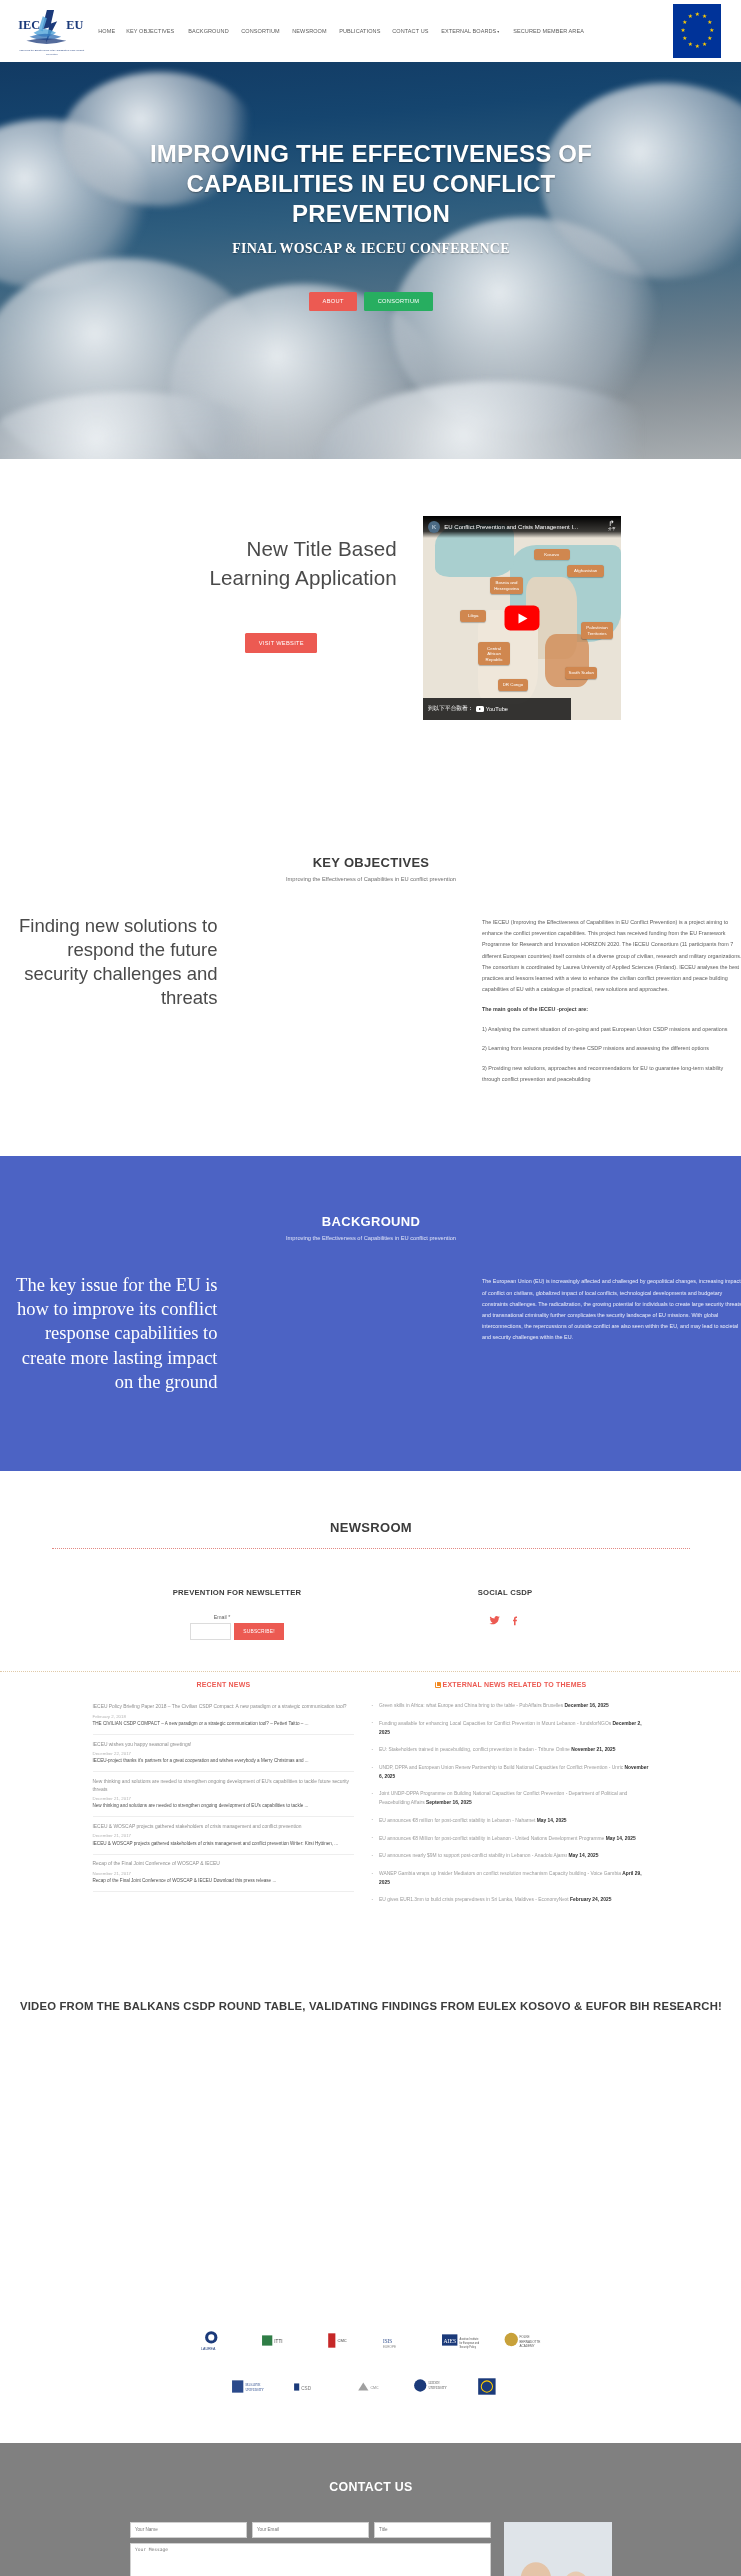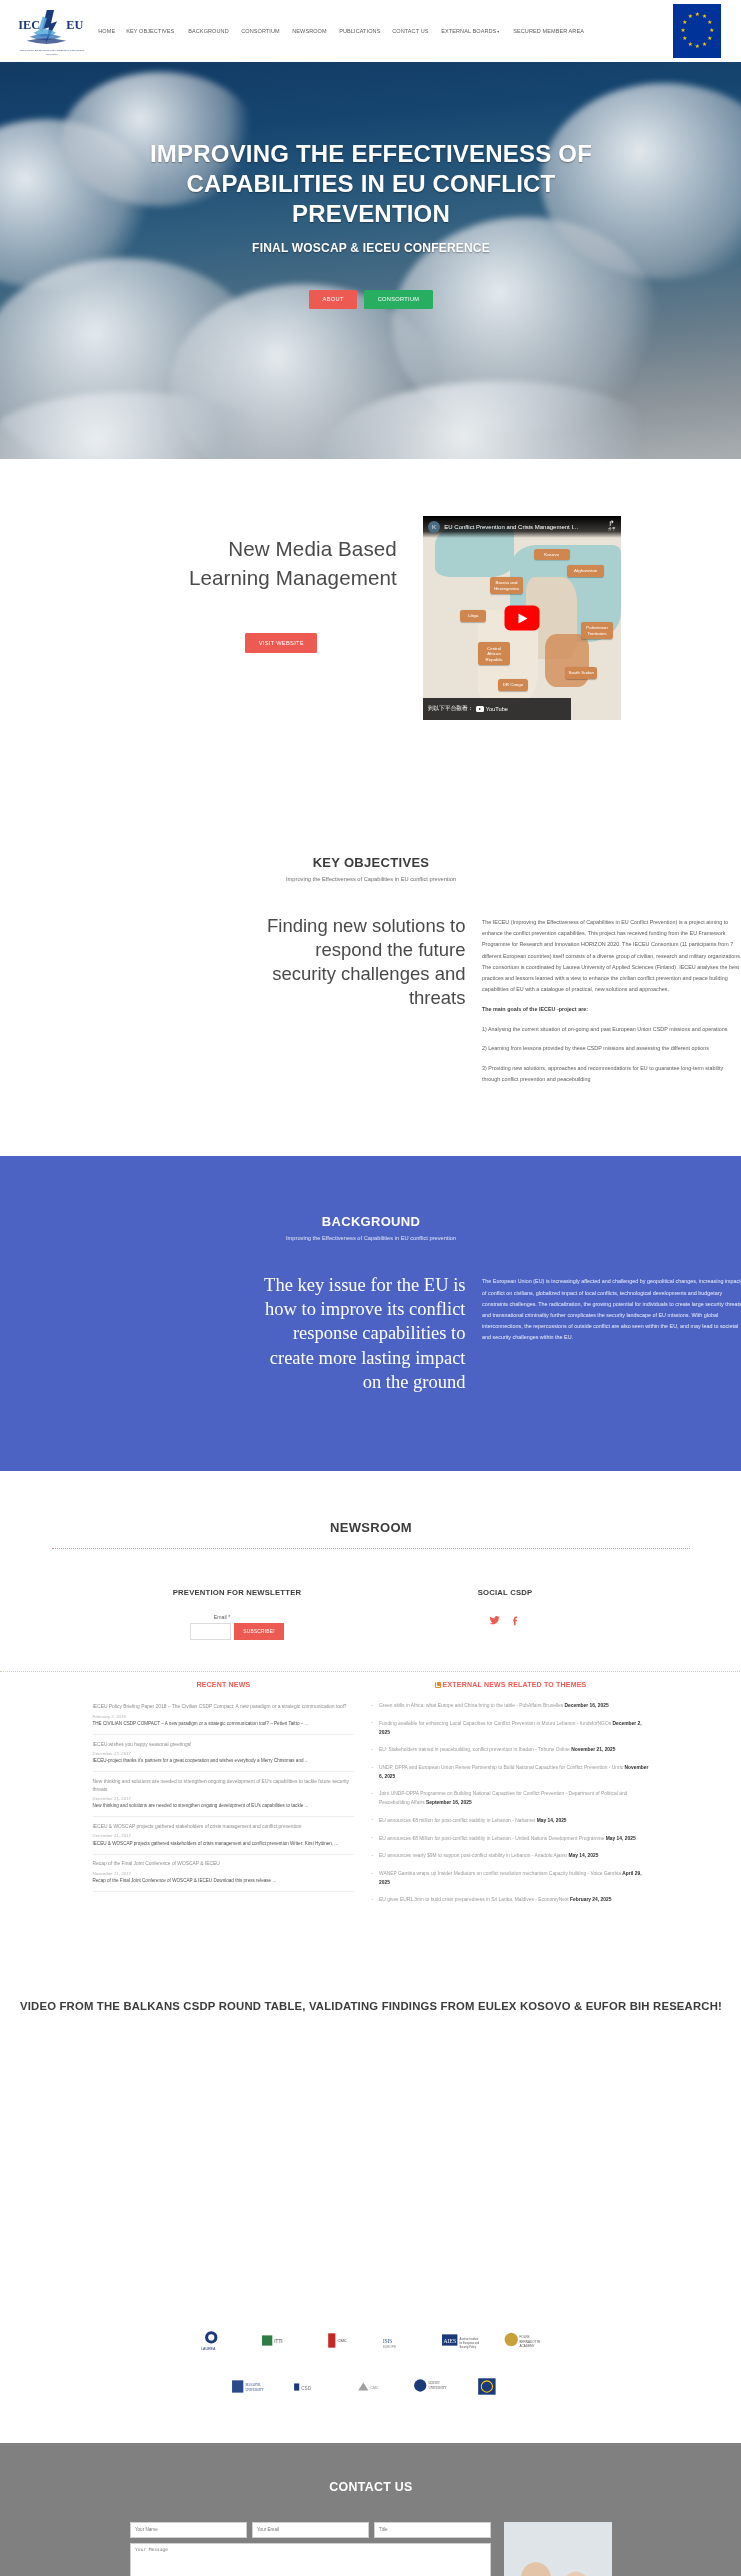--- a/index.html
+++ b/index.html
@@ -70,8 +70,8 @@
     text-shadow: 0 0.5px 1.5px rgba(0,0,0,.35);
   }
   .hero h2 {
-    color:#fff; font-size:12px; font-weight:bold; margin-top:12.4px; letter-spacing:0.2px;
-    font-family:Liberation Sans, sans-serif;
+    color:#fff; font-size:14px; font-weight:bold; margin-top:12.4px; letter-spacing:0.2px;
+    font-family:Liberation Serif, serif;
     text-shadow: 0 0.5px 1.5px rgba(0,0,0,.35);
   }
   .hero-btns { margin-top: 35px; display:flex; gap:7.2px; justify-content:center; }

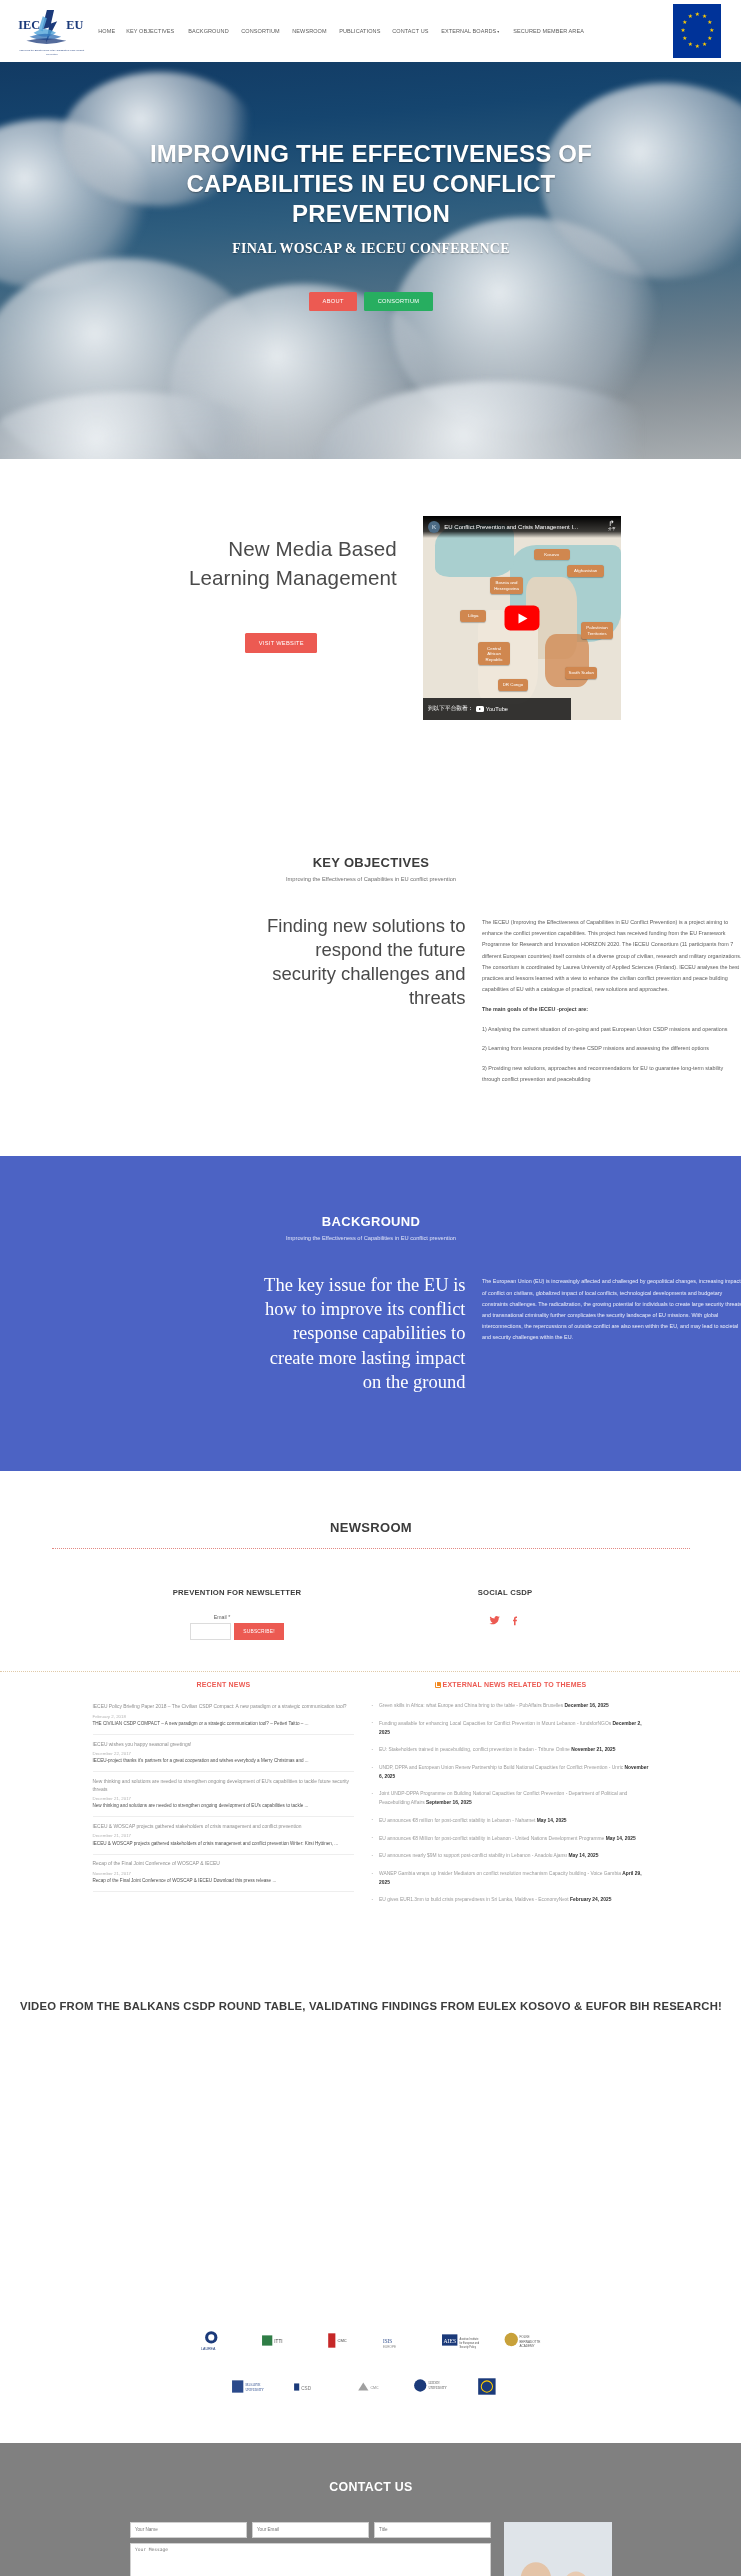--- a/index.html
+++ b/index.html
@@ -287,7 +287,7 @@
 
   <section class="media">
     <div class="media-left">
-      <h3>New Media Based Learning Management</h3>
+      <h3>New Title Based Learning Application</h3>
       <div class="media-btn-row">
         <button class="btn btn-red">VISIT WEBSITE</button>
       </div>

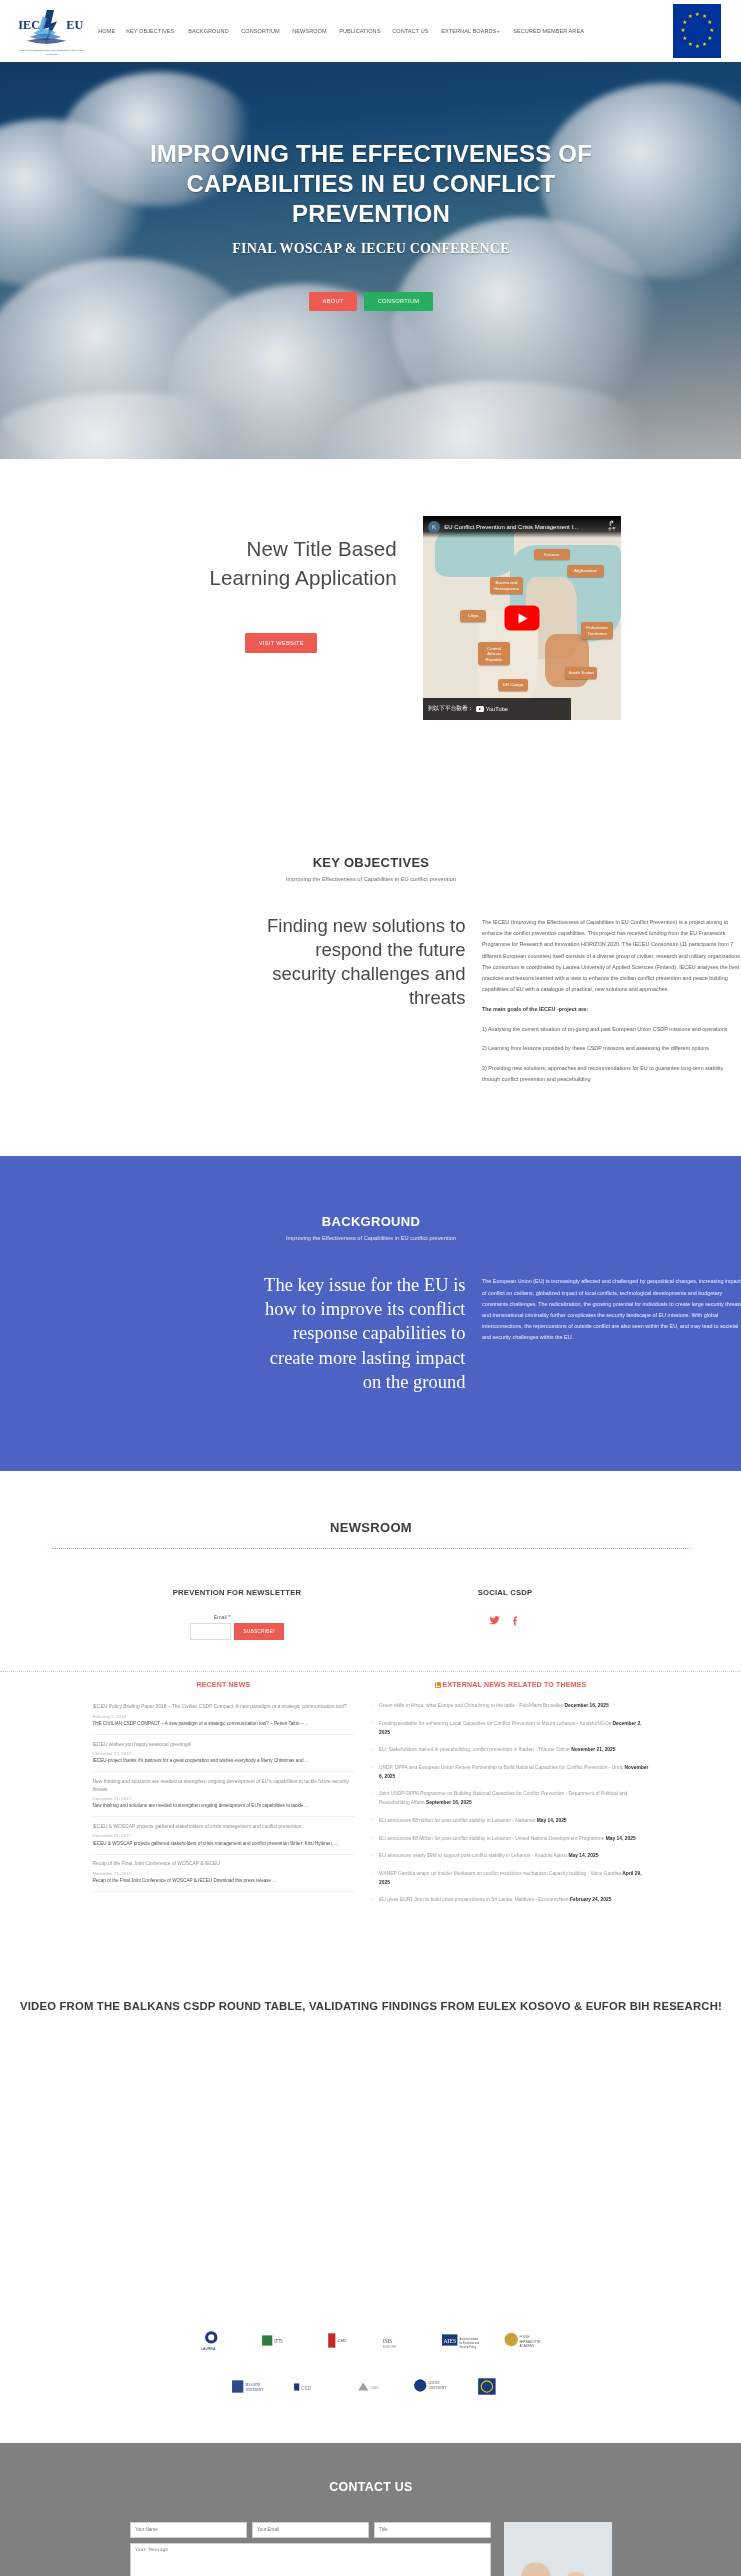--- a/index.html
+++ b/index.html
@@ -139,7 +139,7 @@
 
   
   .objectives { padding: 58px 0 62px; background:#fff; }
-  .two-col { display:flex; justify-content:flex-end; margin-top:32px; }
+  .two-col { display:flex; justify-content:space-between; margin-top:32px; }
   .col-head {
     width: 234px; text-align:right; padding-right:16.5px;
     font-size:18.5px; line-height:1.3; color:#4a4a4a; font-weight:normal;

